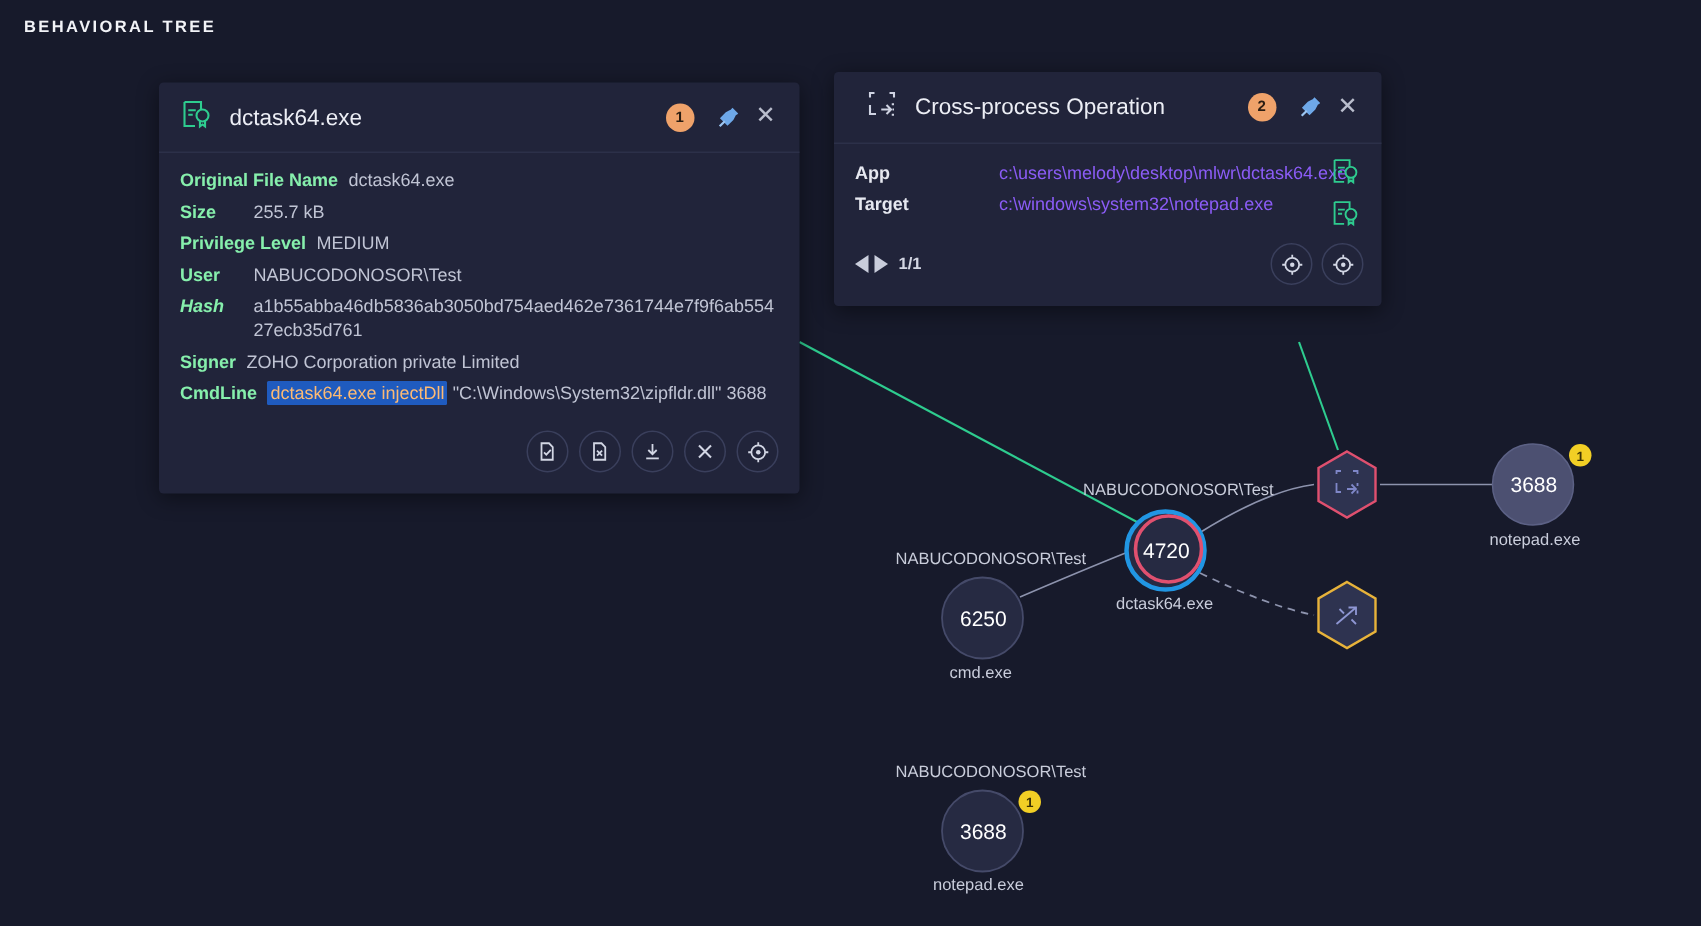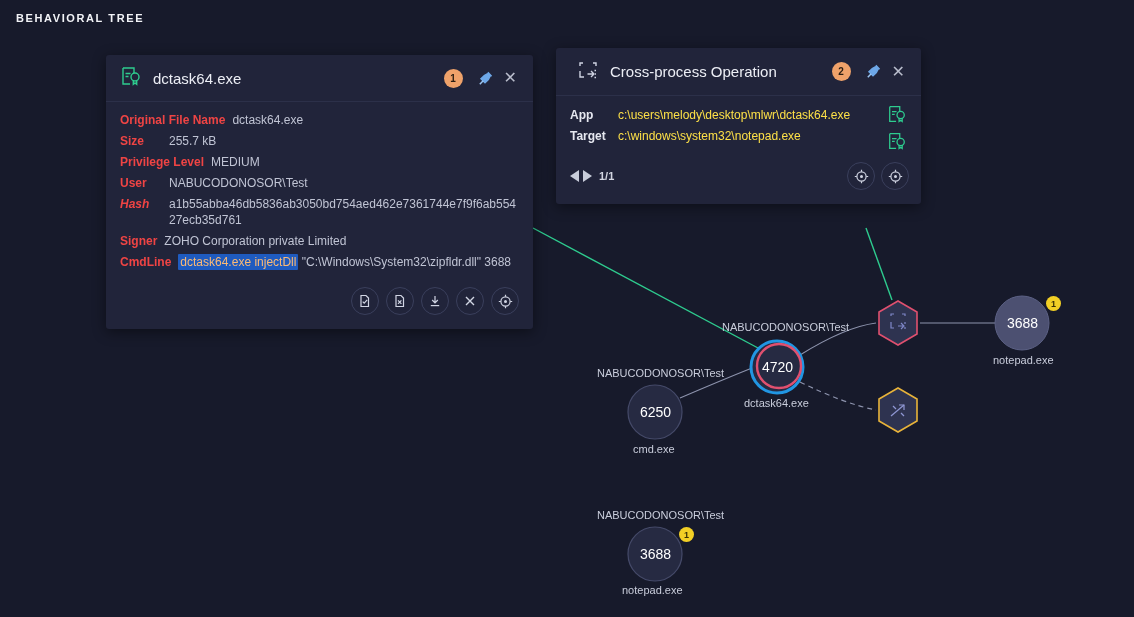--- a/index.html
+++ b/index.html
@@ -103,7 +103,7 @@
   }
   .kv-key {
     font-weight: bold;
-    color: #ef4444;
+    color: #86efac;
     white-space: nowrap;
     margin-right: 7px;
   }

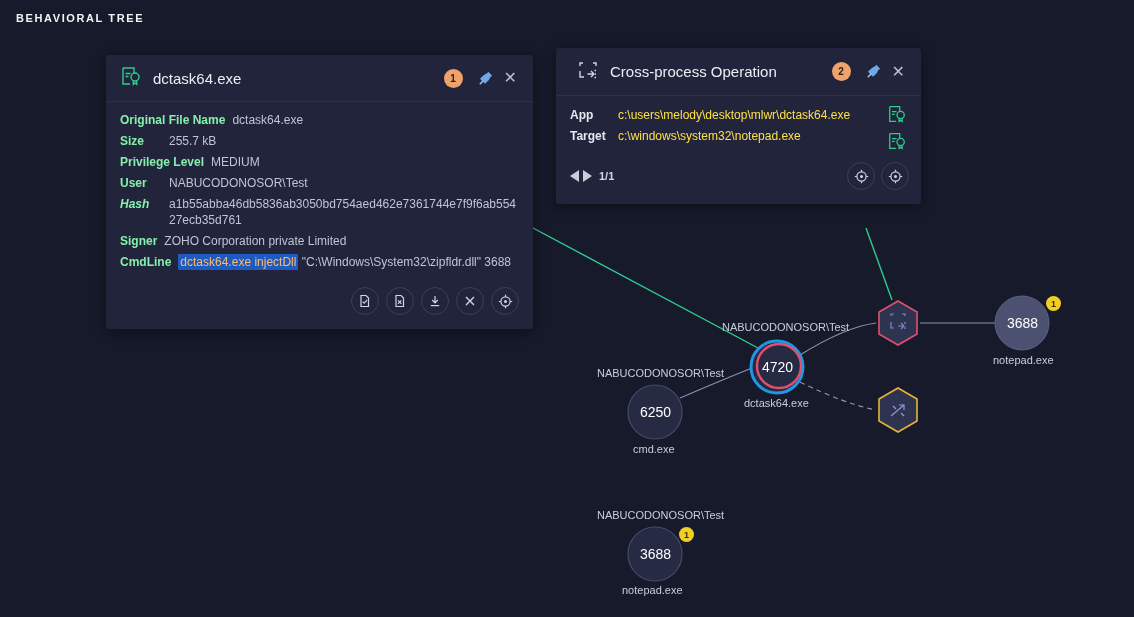--- a/index.html
+++ b/index.html
@@ -156,6 +156,7 @@
     align-items: center;
     font-size: 12px;
     margin-bottom: 7px;
+    gap: 48px;
   }
   .cp-key {
     font-weight: bold;

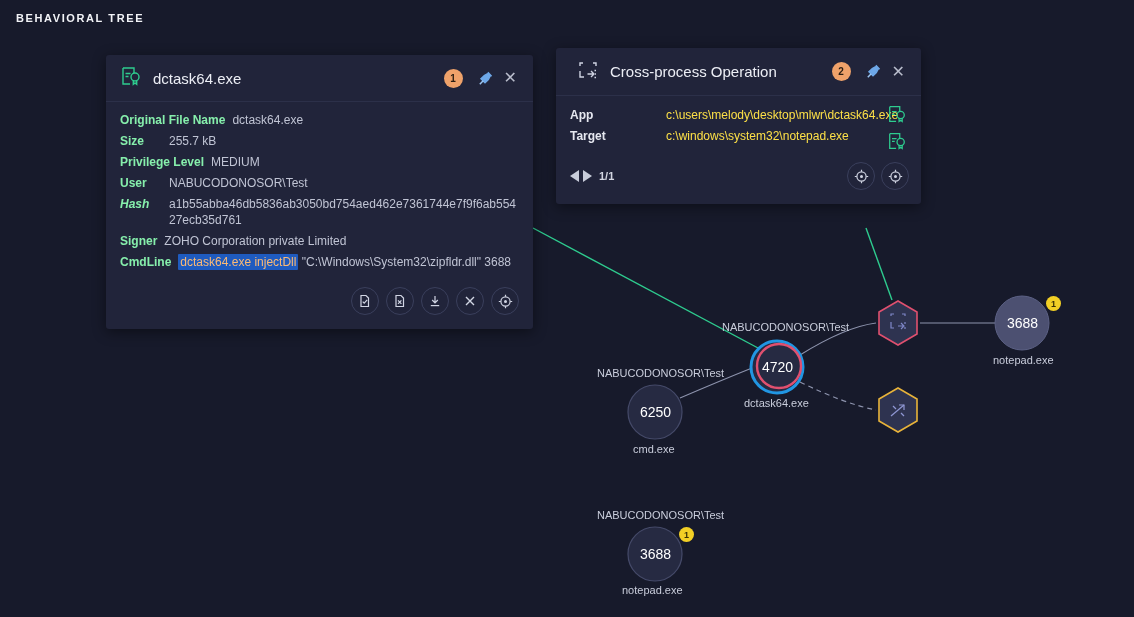--- a/index.html
+++ b/index.html
@@ -164,7 +164,7 @@
     min-width: 48px;
   }
   .cp-val {
-    color: #fde047;
+    color: #8b5cf6;
   }
   .cp-cert-col {
     position: absolute;

